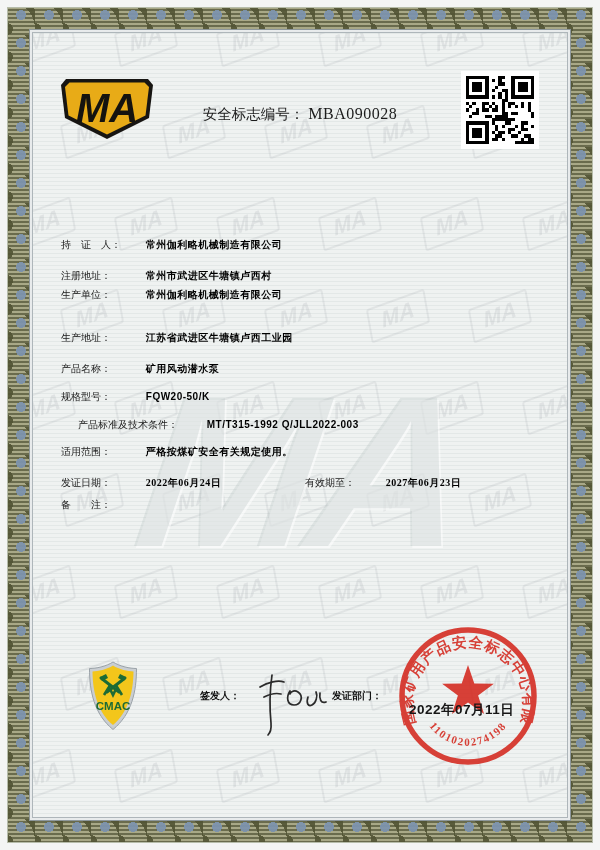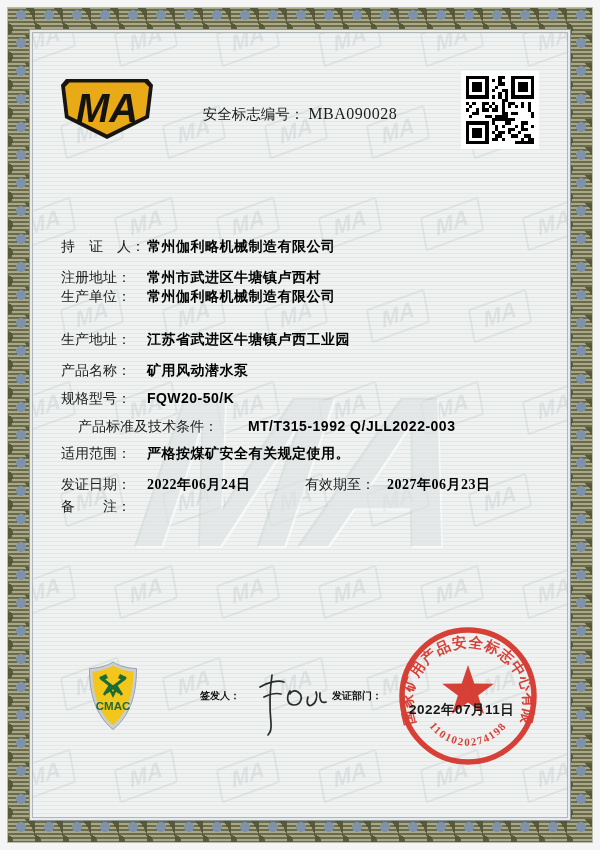--- a/index.html
+++ b/index.html
@@ -53,7 +53,7 @@
   }
 
   .rows{position:absolute;left:28px;right:24px;top:0;}
-  .row{position:absolute;left:0;right:0;height:22px;font-size:14px;color:#111;white-space:nowrap;}
+  .row{position:absolute;left:0;right:0;height:22px;font-size:10px;color:#111;white-space:nowrap;}
   .row .lbl{display:inline-block;width:82px;color:#1b1b1b;}
   .row .val{font-family:"Liberation Serif","DejaVu Serif",serif;font-weight:700;color:#000;letter-spacing:.5px;}
   .row.long .lbl{width:auto;margin-right:26px;margin-left:17px;}

